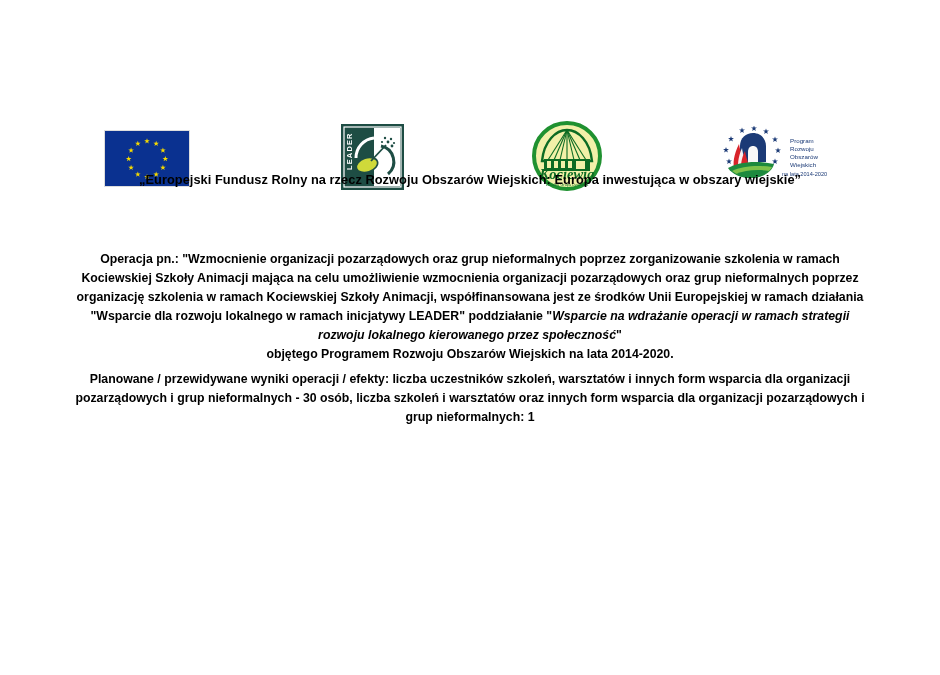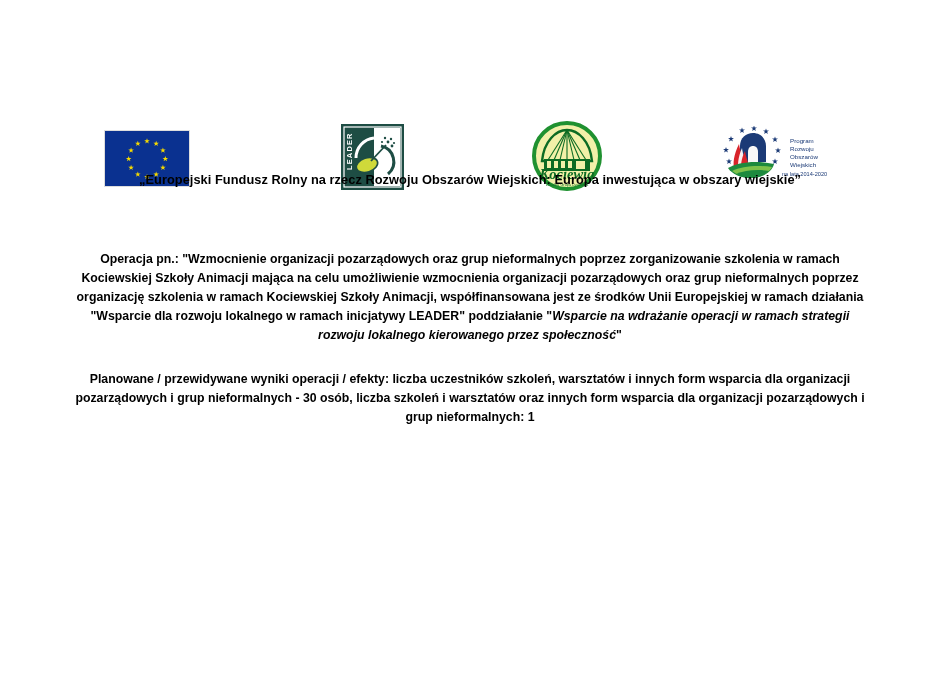--- a/index.html
+++ b/index.html
@@ -266,6 +266,7 @@
 
 <div class="body-block block-operacja">
   <span>Operacja pn.: "Wzmocnienie organizacji pozarządowych oraz grup nieformalnych poprzez zorganizowanie szkolenia w ramach Kociewskiej Szkoły Animacji mająca na celu umożliwienie wzmocnienia organizacji pozarządowych oraz grup nieformalnych poprzez organizację szkolenia w ramach Kociewskiej Szkoły Animacji, współfinansowana jest ze środków Unii Europejskiej w ramach działania "Wsparcie dla rozwoju lokalnego w ramach inicjatywy LEADER" poddziałanie "</span><span class="italic">Wsparcie na wdrażanie operacji w ramach strategii rozwoju lokalnego kierowanego przez społeczność</span><span>"</span><br>
+  <span>objętego Programem Rozwoju Obszarów Wiejskich na lata 2014-2020.</span>
 </div>
 
 <div class="body-block block-wyniki">Planowane / przewidywane wyniki operacji / efekty: liczba uczestników szkoleń, warsztatów i innych form wsparcia dla organizacji pozarządowych i grup nieformalnych - 30 osób, liczba szkoleń i warsztatów oraz innych form wsparcia dla organizacji pozarządowych i grup nieformalnych: 1</div>

